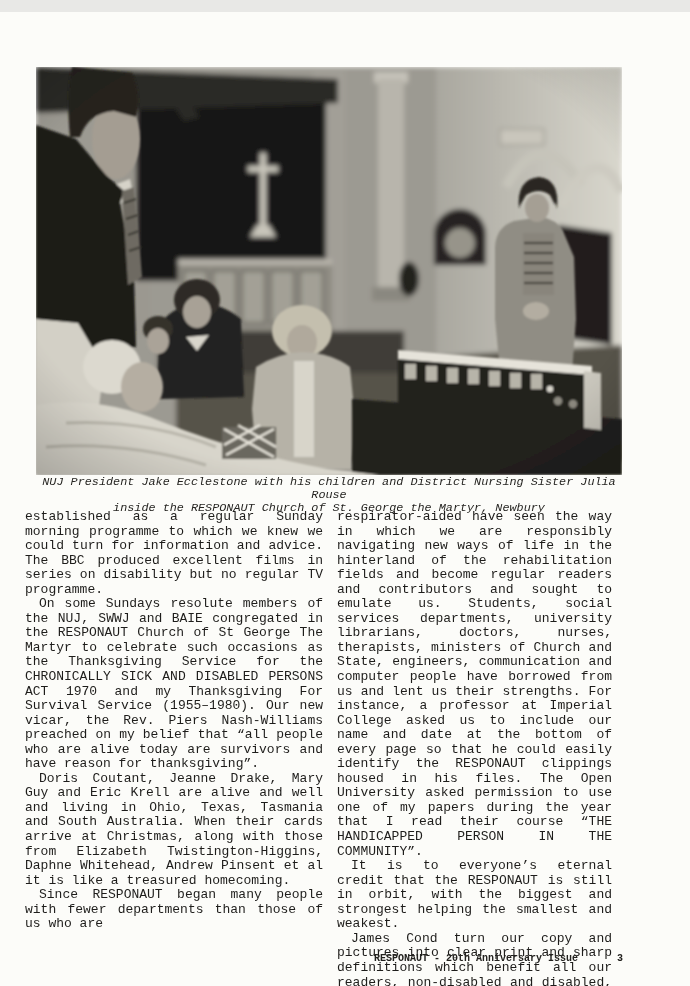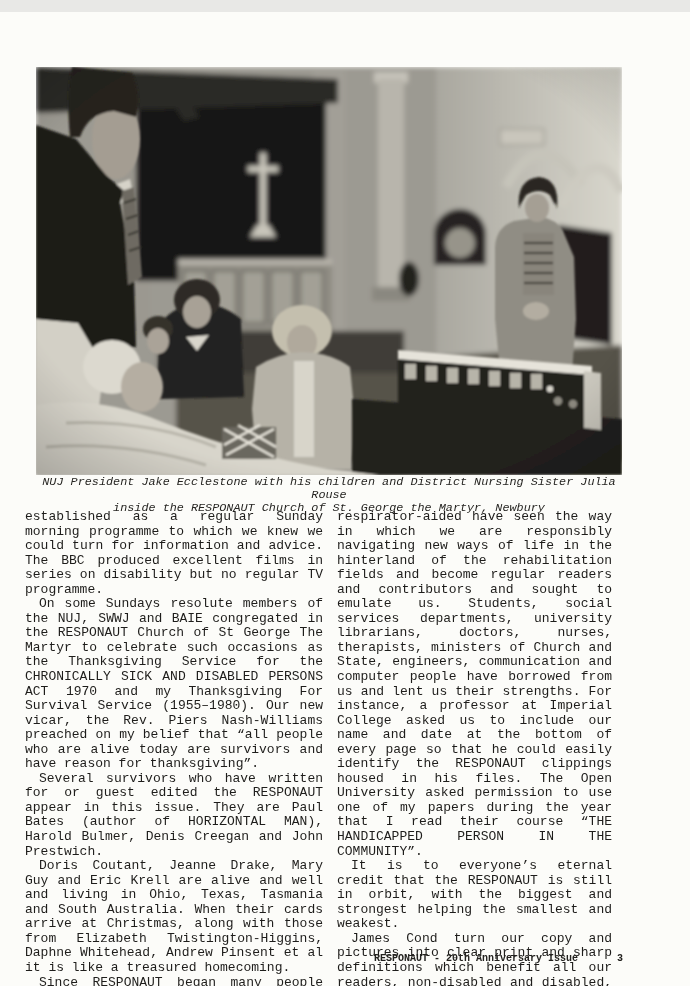--- a/index.html
+++ b/index.html
@@ -204,7 +204,6 @@
     <div class="col col-left">
       <p class="cont">established as a regular Sunday morning programme to which we knew we could turn for information and advice. The BBC produced excellent films in series on disability but no regular TV programme.</p>
       <p>On some Sundays resolute members of the NUJ, SWWJ and BAIE congregated in the RESPONAUT Church of St George The Martyr to celebrate such occasions as the Thanksgiving Service for the CHRONICALLY SICK AND DISABLED PERSONS ACT 1970 and my Thanksgiving For Survival Service (1955–1980). Our new vicar, the Rev. Piers Nash-Williams preached on my belief that “all people who are alive today are survivors and have reason for thanksgiving”.</p>
-      <p>Several survivors who have written for or guest edited the RESPONAUT appear in this issue. They are Paul Bates (author of HORIZONTAL MAN), Harold Bulmer, Denis Creegan and John Prestwich.</p>
       <p>Doris Coutant, Jeanne Drake, Mary Guy and Eric Krell are alive and well and living in Ohio, Texas, Tasmania and South Australia. When their cards arrive at Christmas, along with those from Elizabeth Twistington-Higgins, Daphne Whitehead, Andrew Pinsent et al it is like a treasured homecoming.</p>
       <p>Since RESPONAUT began many people with fewer disabilities than those of us who are</p>
     </div>

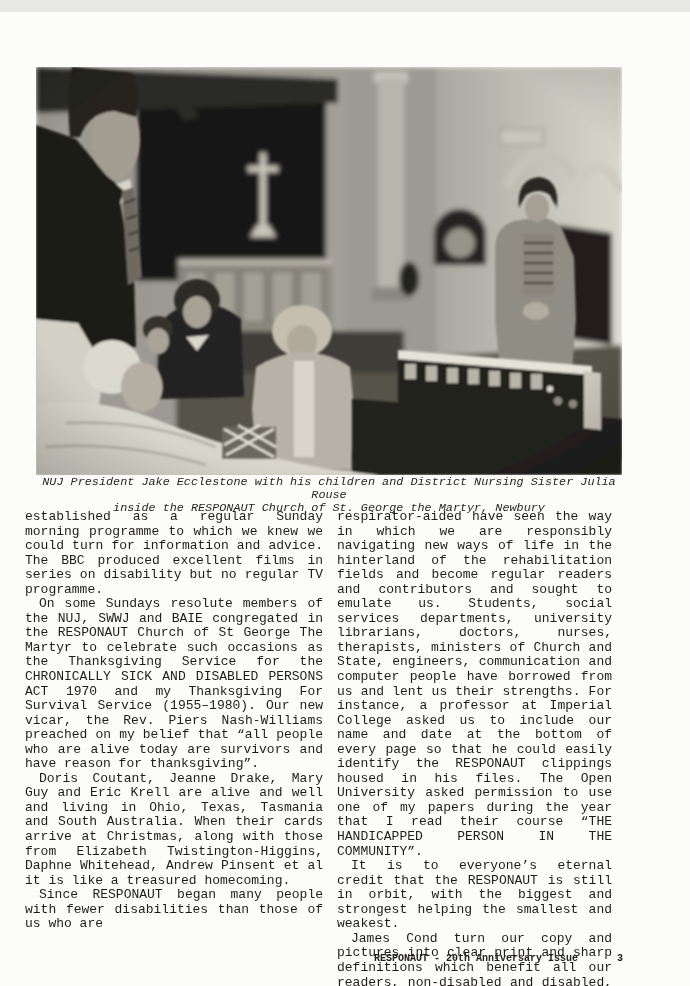--- a/index.html
+++ b/index.html
@@ -205,7 +205,7 @@
       <p class="cont">established as a regular Sunday morning programme to which we knew we could turn for information and advice. The BBC produced excellent films in series on disability but no regular TV programme.</p>
       <p>On some Sundays resolute members of the NUJ, SWWJ and BAIE congregated in the RESPONAUT Church of St George The Martyr to celebrate such occasions as the Thanksgiving Service for the CHRONICALLY SICK AND DISABLED PERSONS ACT 1970 and my Thanksgiving For Survival Service (1955–1980). Our new vicar, the Rev. Piers Nash-Williams preached on my belief that “all people who are alive today are survivors and have reason for thanksgiving”.</p>
       <p>Doris Coutant, Jeanne Drake, Mary Guy and Eric Krell are alive and well and living in Ohio, Texas, Tasmania and South Australia. When their cards arrive at Christmas, along with those from Elizabeth Twistington-Higgins, Daphne Whitehead, Andrew Pinsent et al it is like a treasured homecoming.</p>
-      <p>Since RESPONAUT began many people with fewer disabilities than those of us who are</p>
+      <p>Since RESPONAUT began many people with fewer departments than those of us who are</p>
     </div>
     <div class="col col-right">
       <p class="cont">respirator-aided have seen the way in which we are responsibly navigating new ways of life in the hinterland of the rehabilitation fields and become regular readers and contributors and sought to emulate us. Students, social services departments, university librarians, doctors, nurses, therapists, ministers of Church and State, engineers, communication and computer people have borrowed from us and lent us their strengths. For instance, a professor at Imperial College asked us to include our name and date at the bottom of every page so that he could easily identify the RESPONAUT clippings housed in his files. The Open University asked permission to use one of my papers during the year that I read their course “THE HANDICAPPED PERSON IN THE COMMUNITY”.</p>

